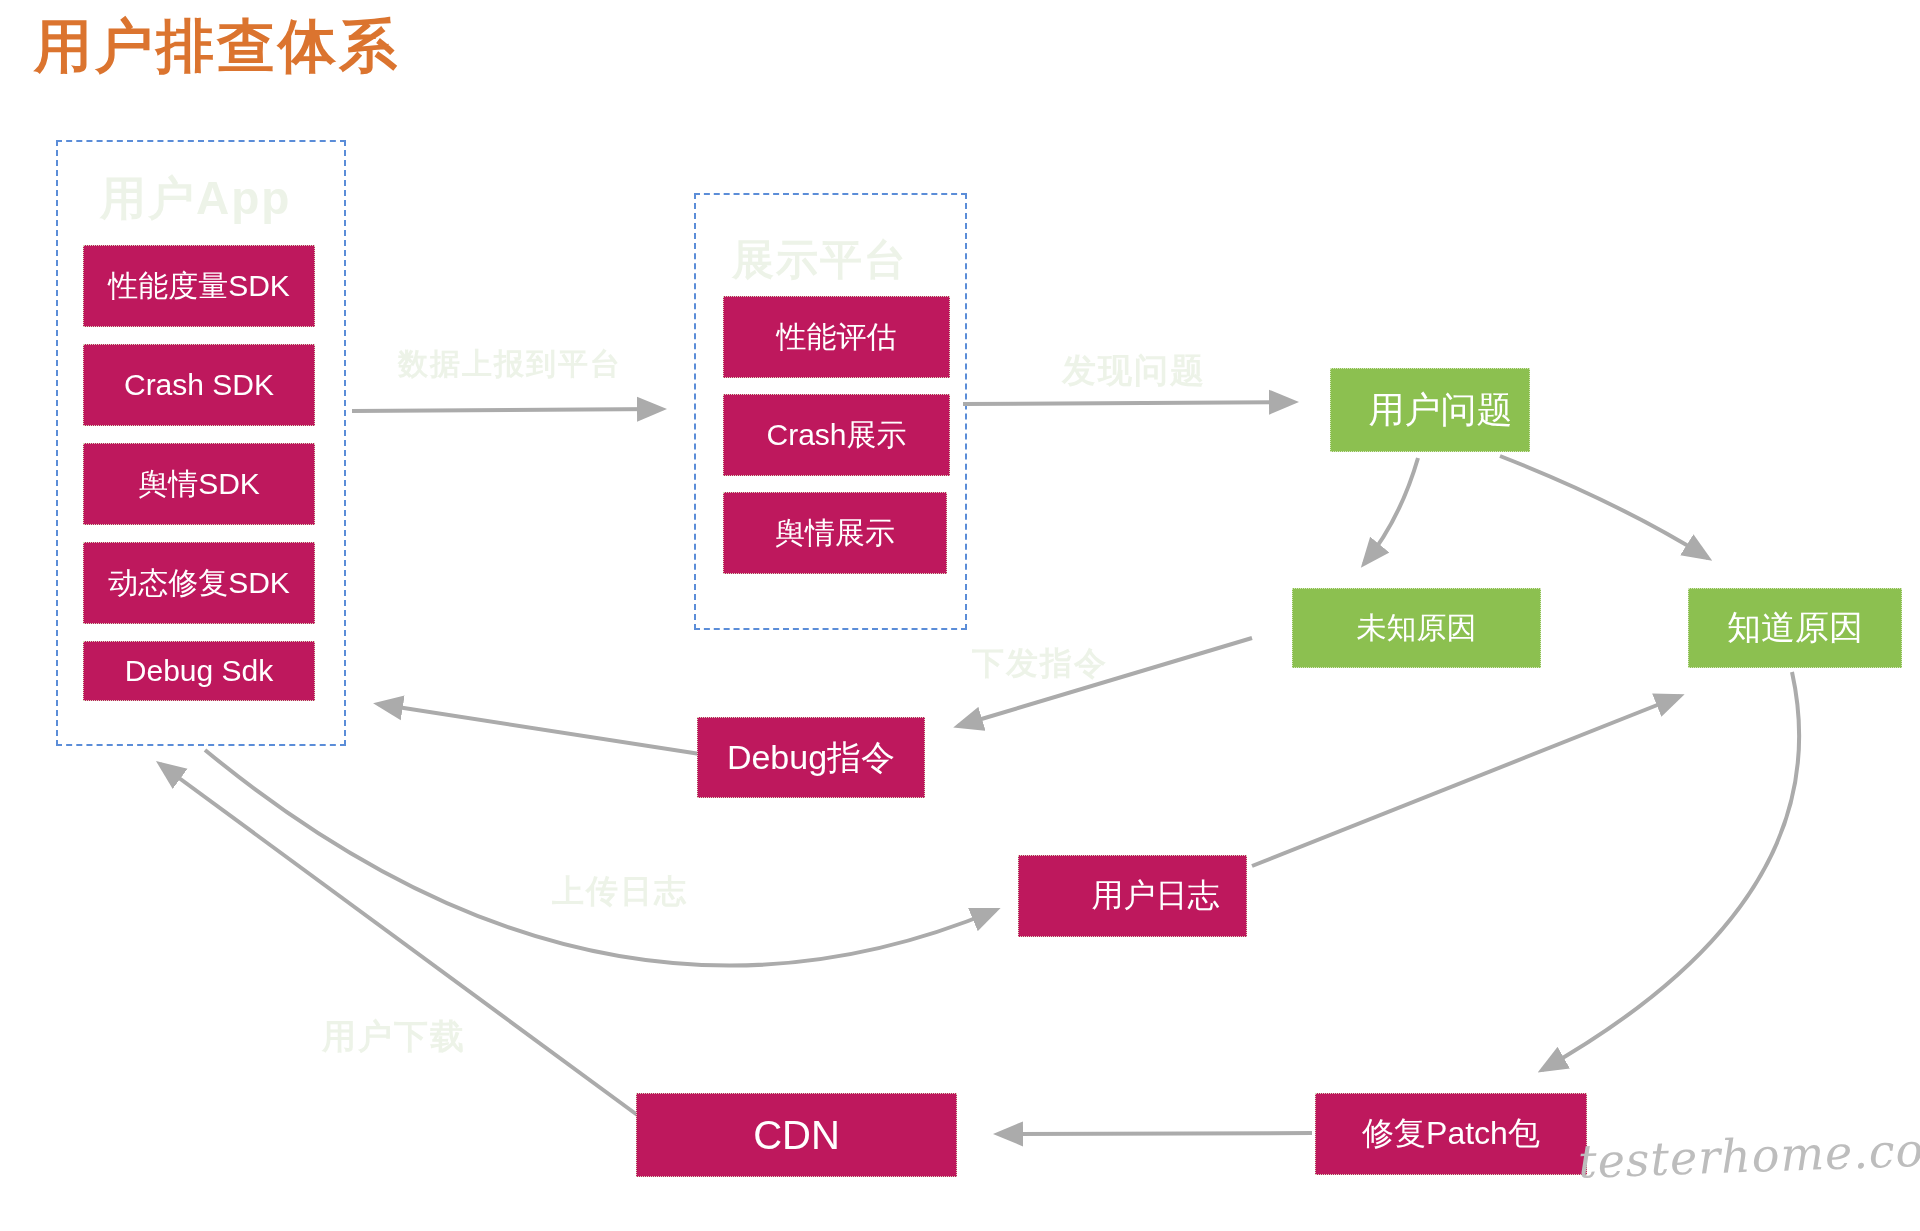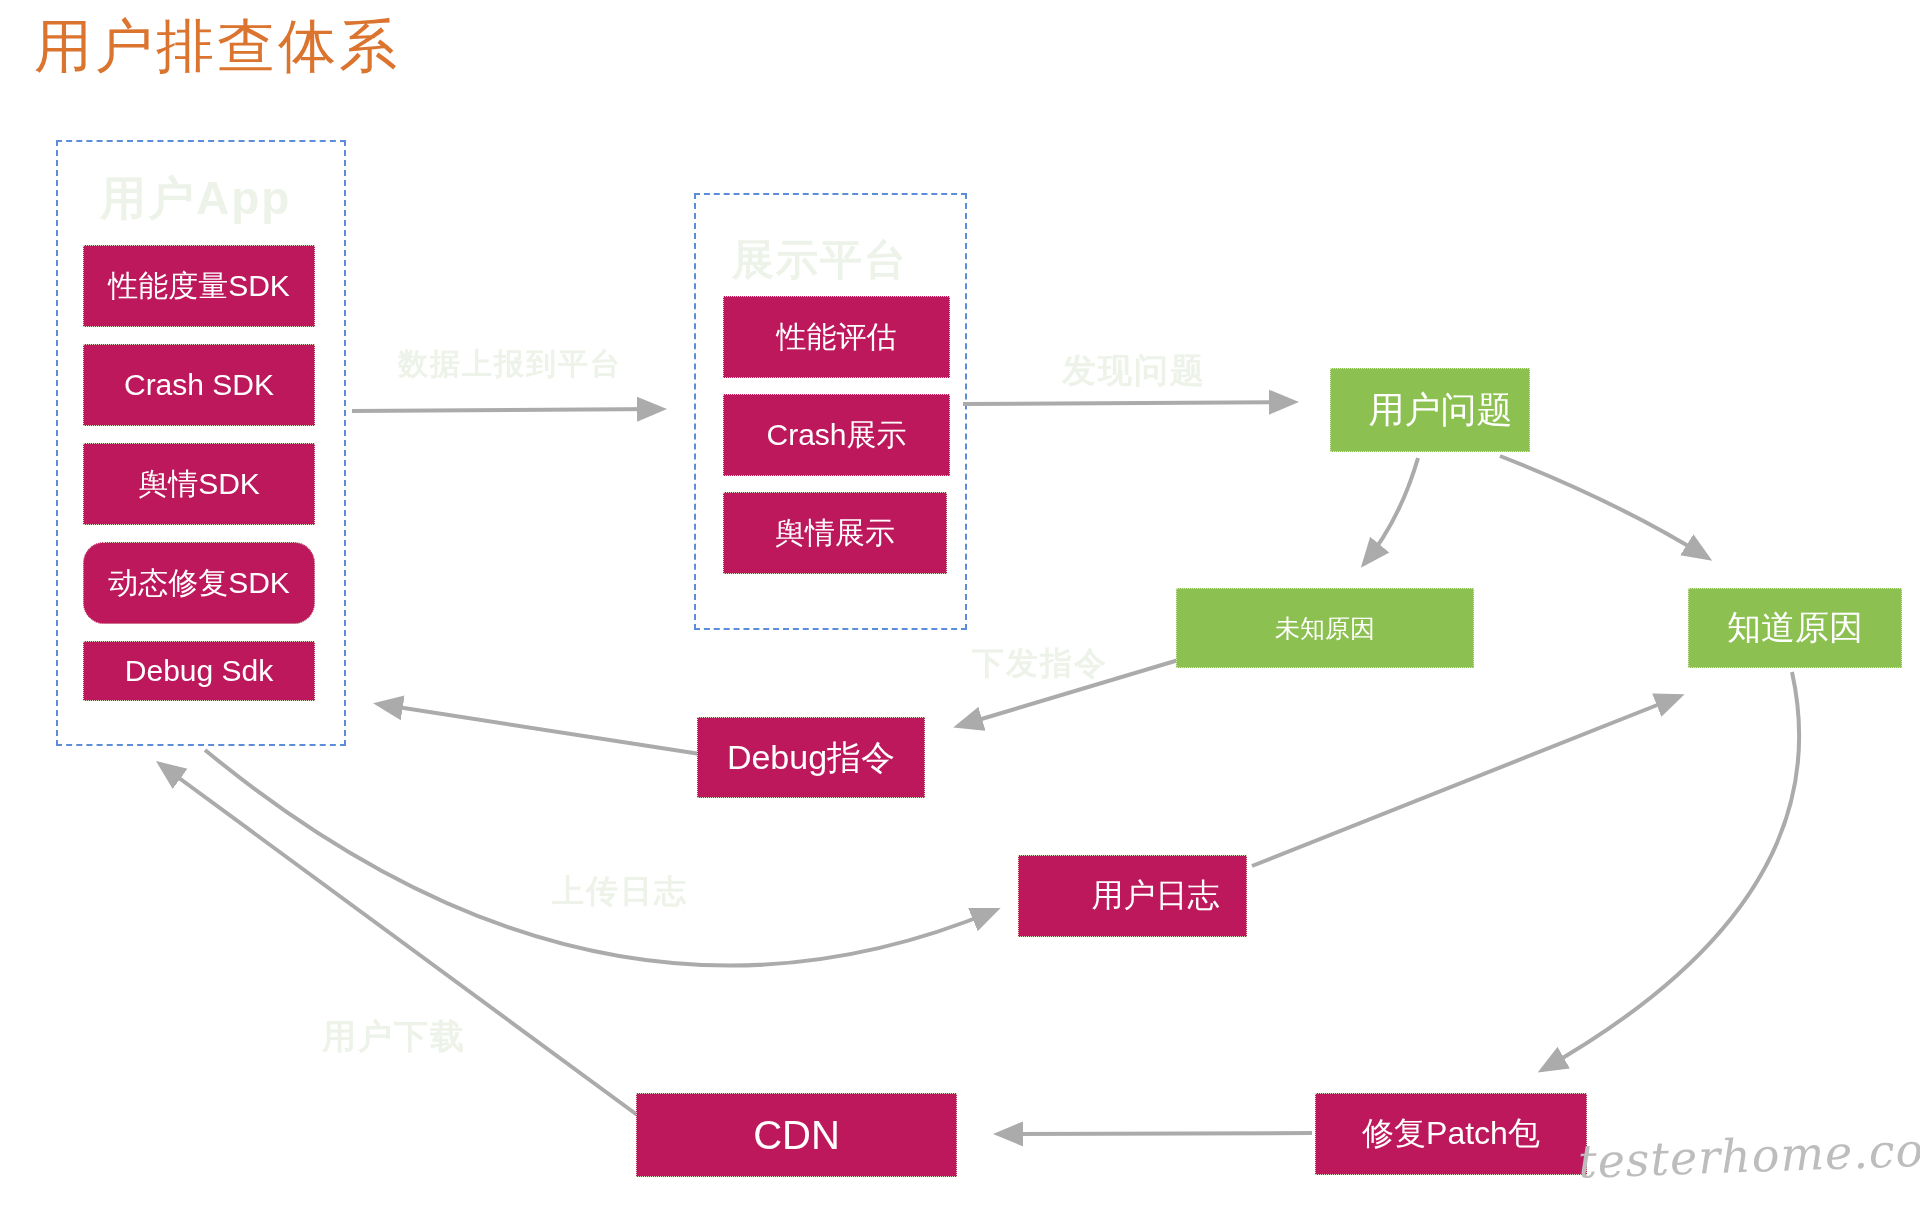--- a/index.html
+++ b/index.html
@@ -8,7 +8,7 @@
     font-family:"Liberation Sans","DejaVu Sans",sans-serif;
   }
   .page-title{
-    position:absolute;left:34px;top:8px;font-size:58px;font-weight:400;
+    position:absolute;left:34px;top:8px;font-size:58px;font-weight:700;
     color:#DB742F;letter-spacing:3px;
   }
   .dashed-group{

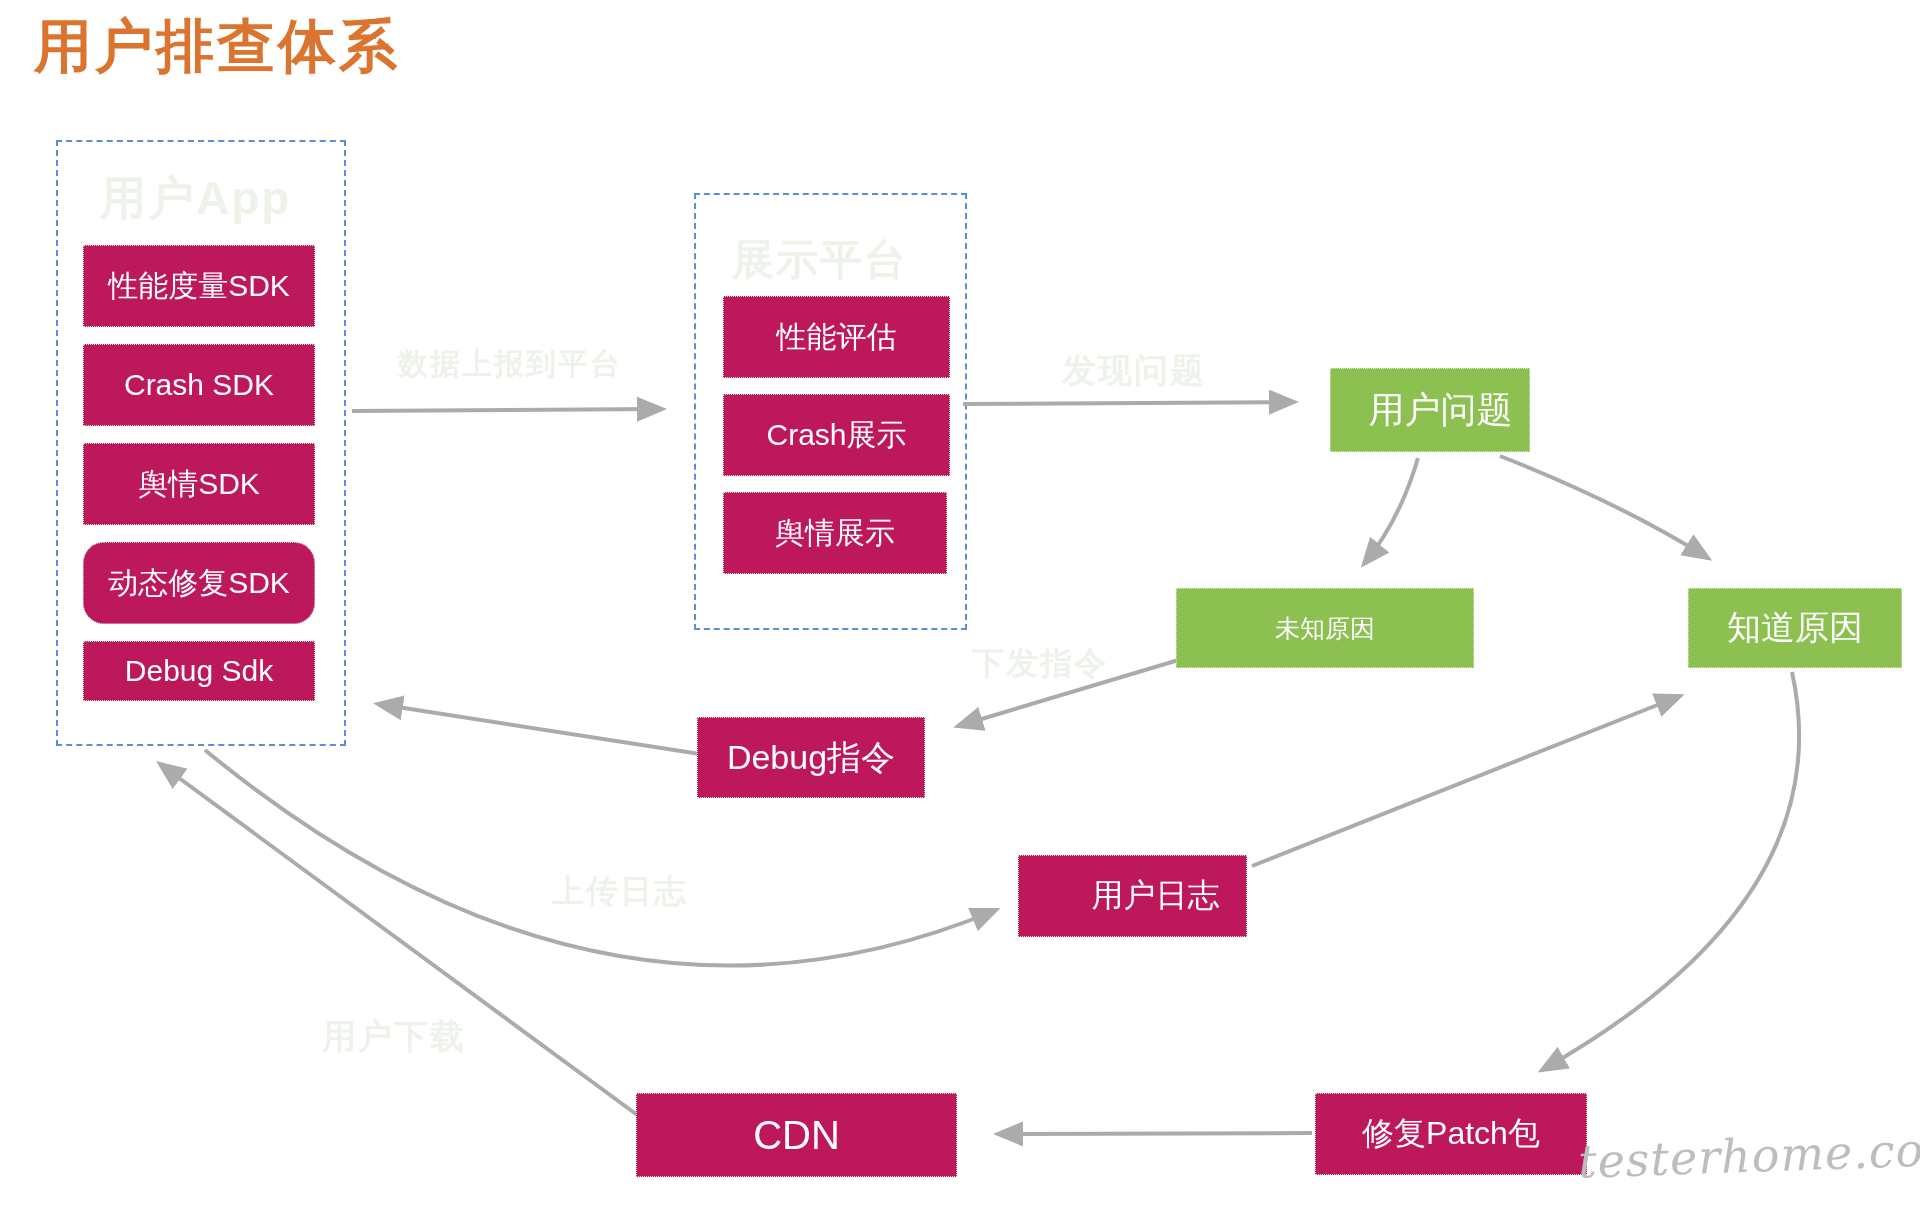--- a/index.html
+++ b/index.html
@@ -74,7 +74,7 @@
   <div class="node node-blue" style="left:83px;top:245px;width:232px;height:82px;font-size:30px;">性能度量SDK</div>
   <div class="node node-blue" style="left:83px;top:344px;width:232px;height:82px;font-size:30px;">Crash SDK</div>
   <div class="node node-blue" style="left:83px;top:443px;width:232px;height:82px;font-size:30px;">舆情SDK</div>
-  <div class="node node-blue" style="left:83px;top:542px;width:232px;height:82px;font-size:30px;border-radius:21px;">动态修复SDK</div>
+  <div class="node node-blue" style="left:83px;top:542px;width:232px;height:82px;font-size:30px;">动态修复SDK</div>
   <div class="node node-blue" style="left:83px;top:641px;width:232px;height:60px;font-size:30px;">Debug Sdk</div>
 
   <div class="node node-blue" style="left:723px;top:296px;width:227px;height:82px;font-size:30px;">性能评估</div>

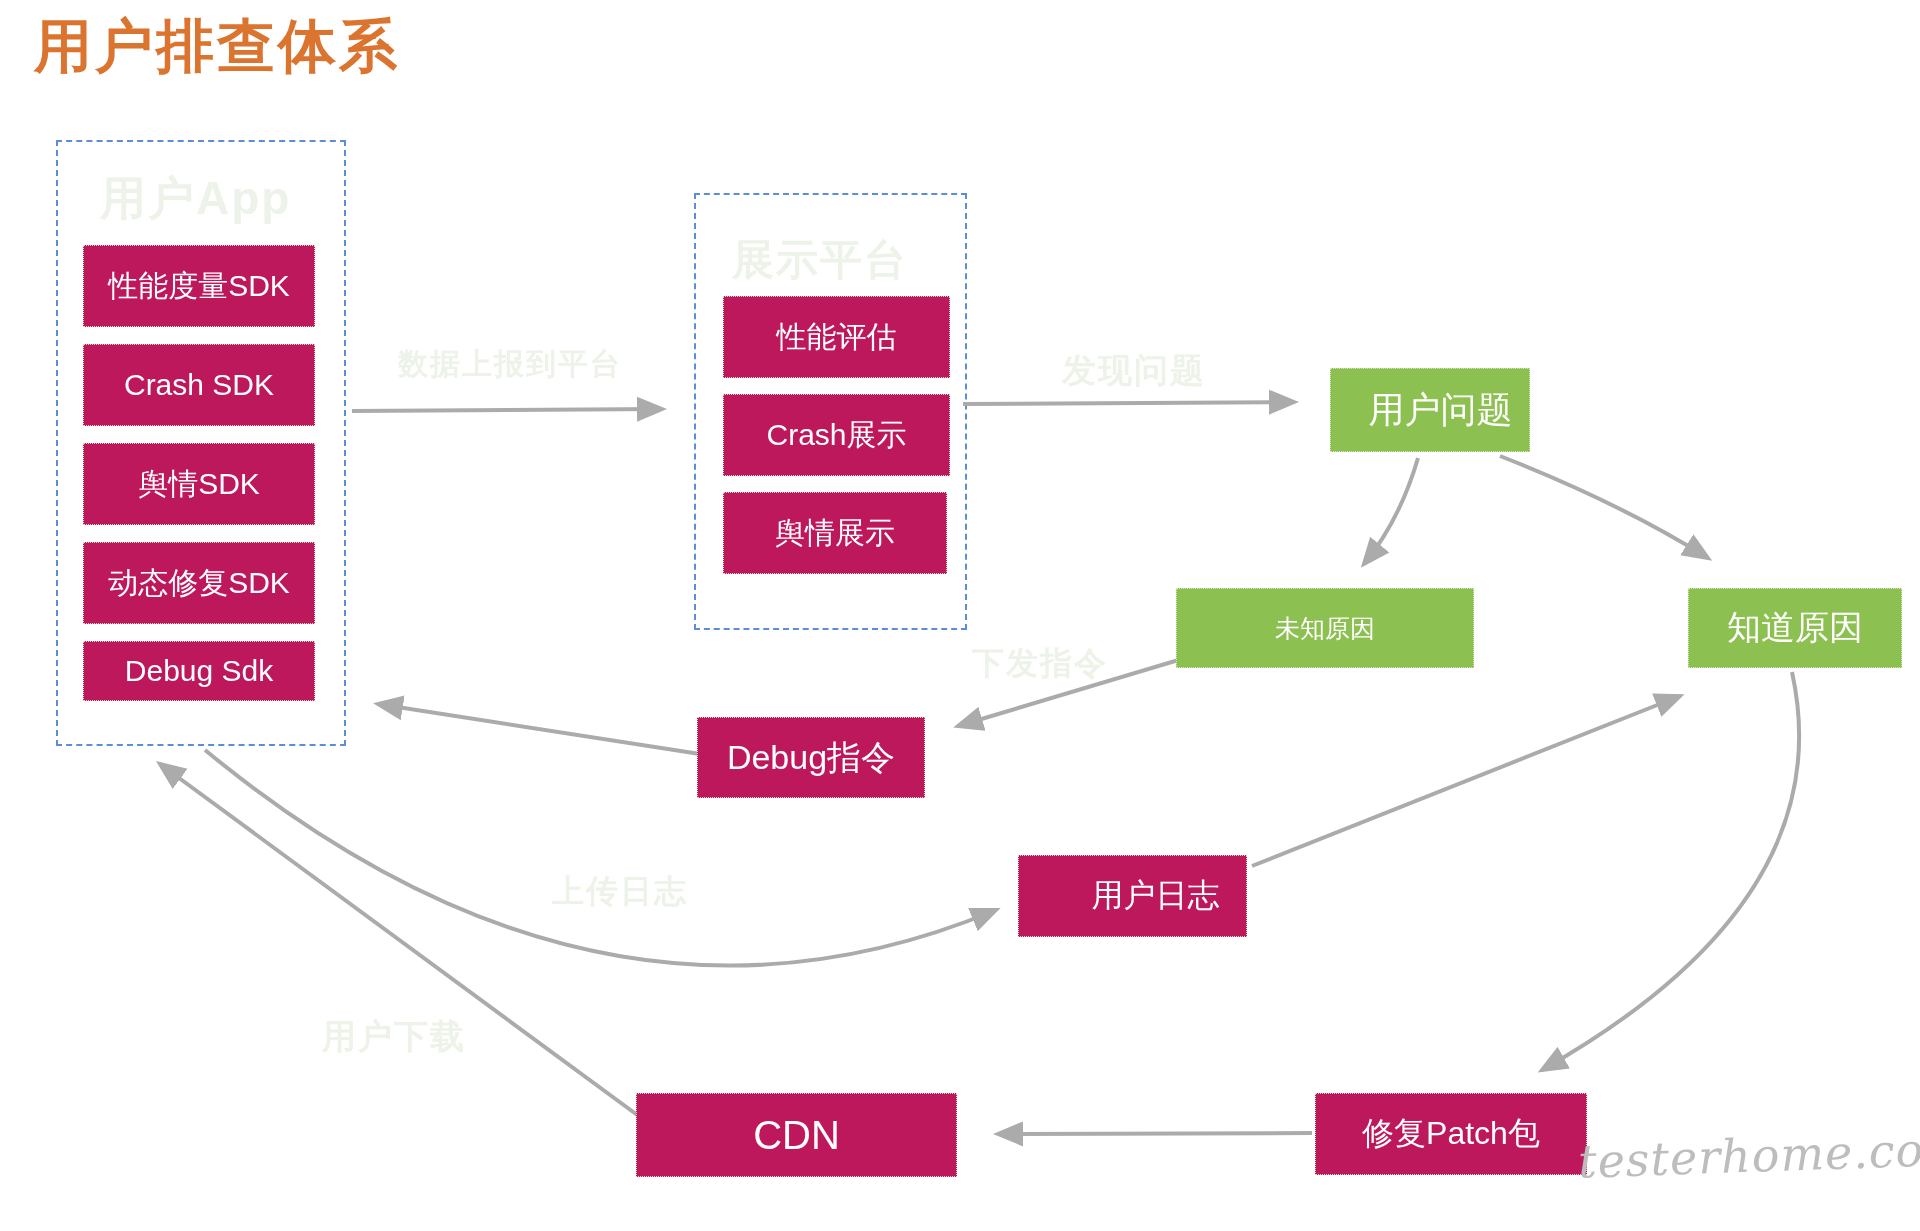--- a/index.html
+++ b/index.html
@@ -82,7 +82,7 @@
   <div class="node node-blue" style="left:723px;top:492px;width:224px;height:82px;font-size:30px;">舆情展示</div>
 
   <div class="node node-green" style="left:1330px;top:368px;width:200px;height:84px;font-size:36px;padding-left:21px;">用户问题</div>
-  <div class="node node-green" style="left:1176px;top:588px;width:298px;height:80px;font-size:25px;">未知原因</div>
+  <div class="node node-green" style="left:1292px;top:588px;width:249px;height:80px;font-size:30px;">未知原因</div>
   <div class="node node-green" style="left:1688px;top:588px;width:214px;height:80px;font-size:34px;">知道原因</div>
 
   <div class="node node-blue" style="left:697px;top:717px;width:228px;height:81px;font-size:34px;">Debug指令</div>

